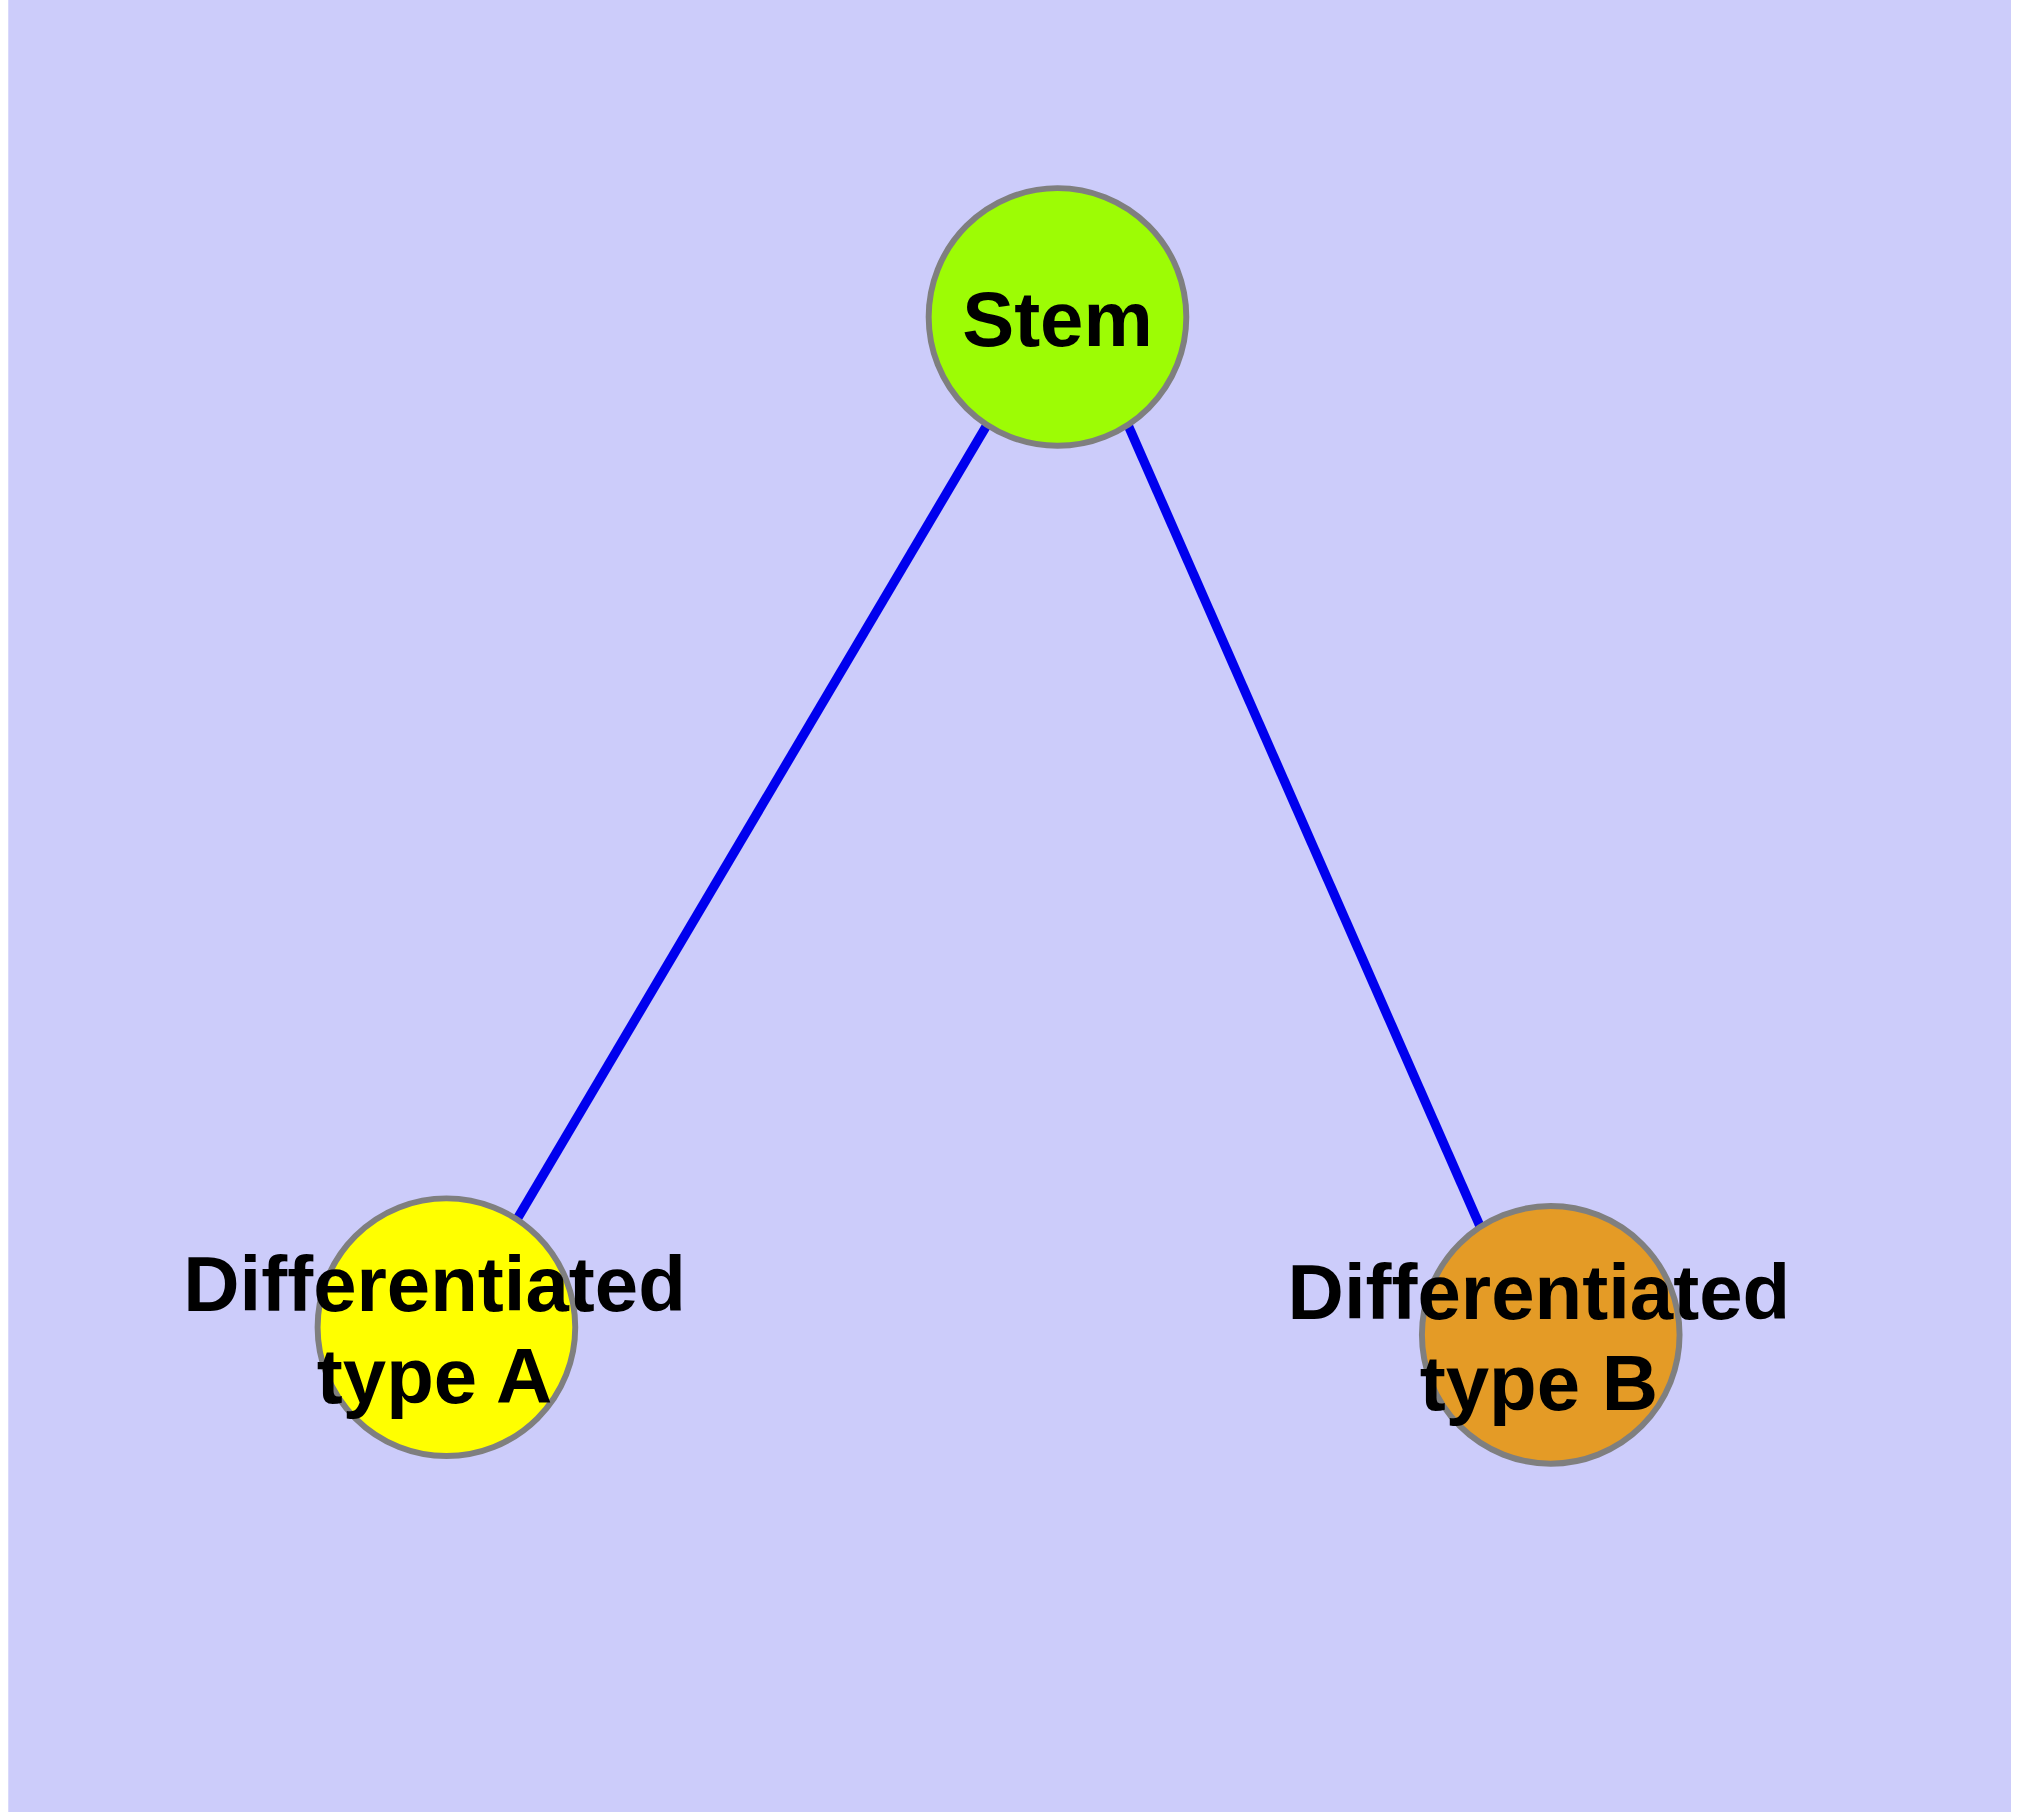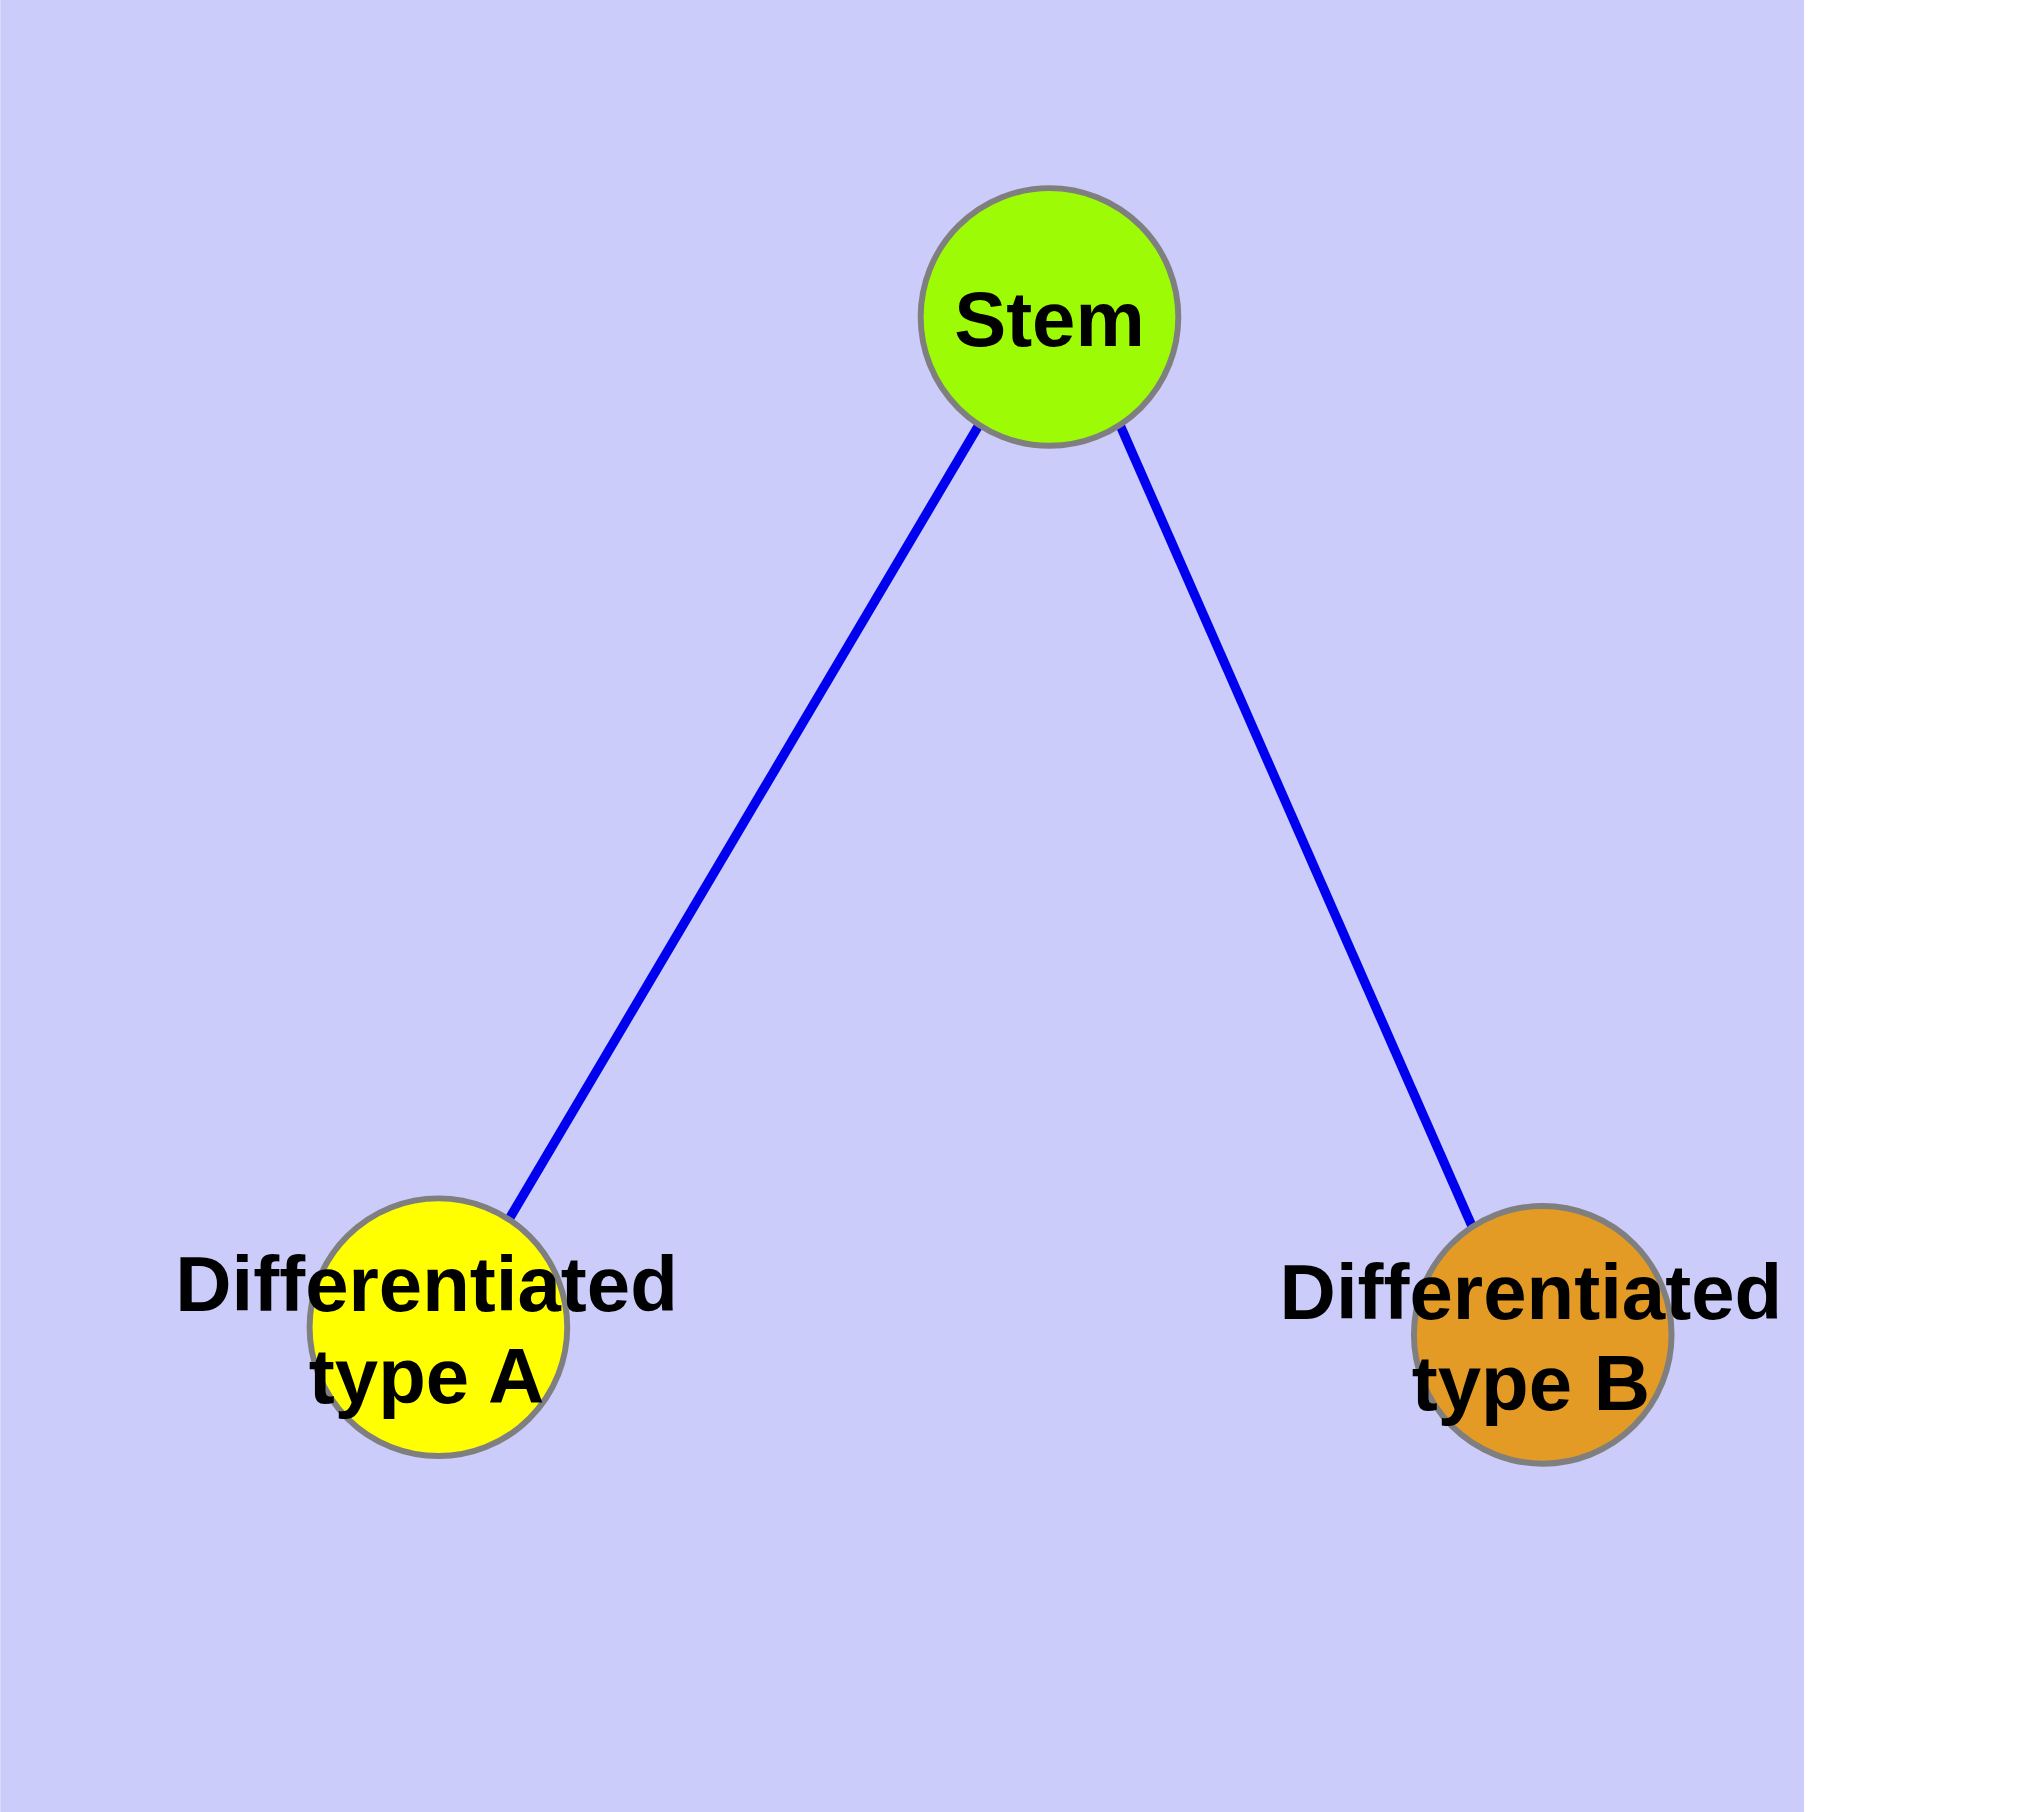--- a/index.html
+++ b/index.html
@@ -10,9 +10,10 @@
   }
   #canvas-root {
     position: relative;
-    width: 1804px;
+    width: 2003px;
     height: 1812px;
     overflow: hidden;
+    padding-left: 8px;
   }
   #graph-svg {
     display: block;

